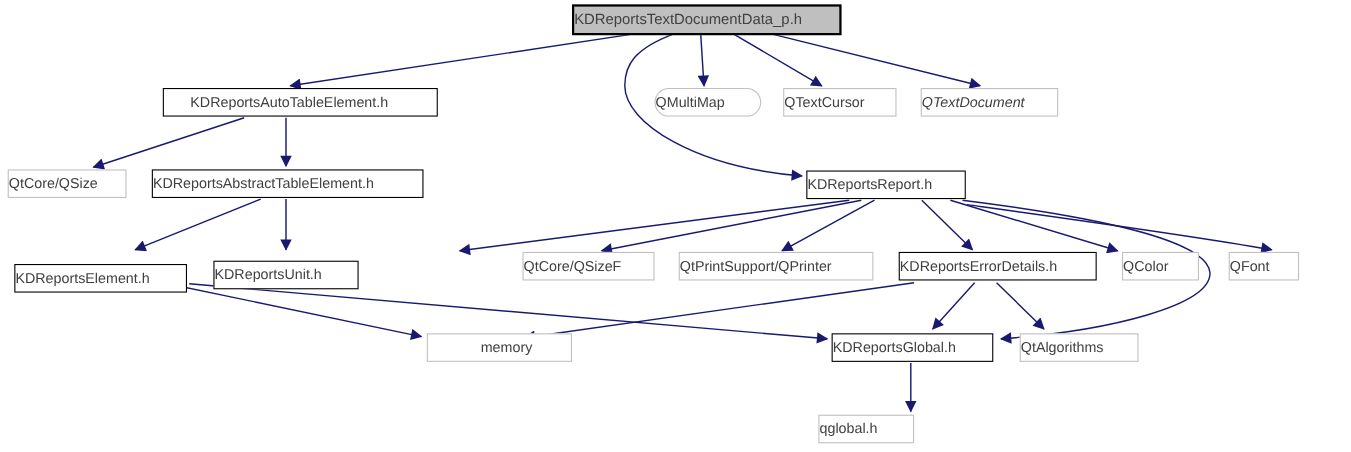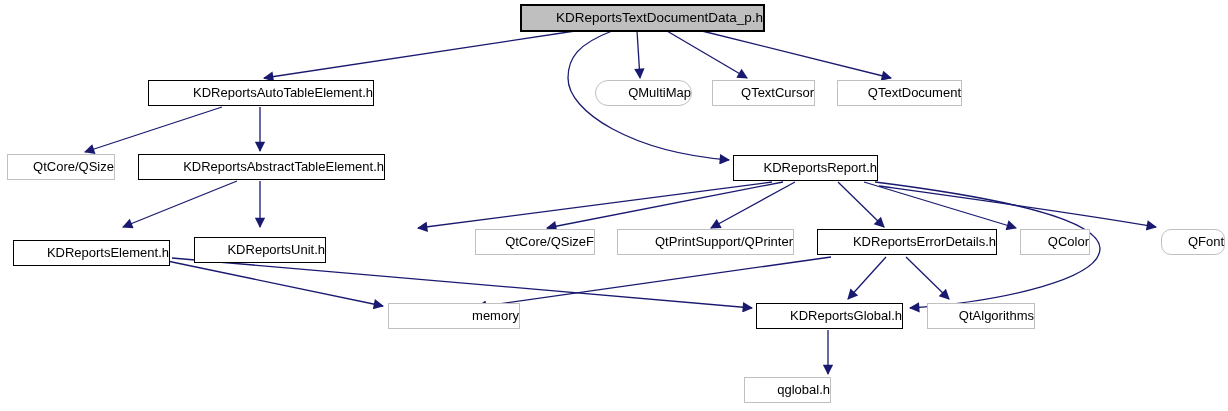--- a/index.html
+++ b/index.html
@@ -15,9 +15,9 @@
     position:absolute;
     height:24px;
     line-height:24px;
-    text-align:right;
+    text-align:left;
     font-size:13px;
-    color:#000000;
+    color:#404040;
     background:#ffffff;
     border:1px solid #000000;
     white-space:nowrap;

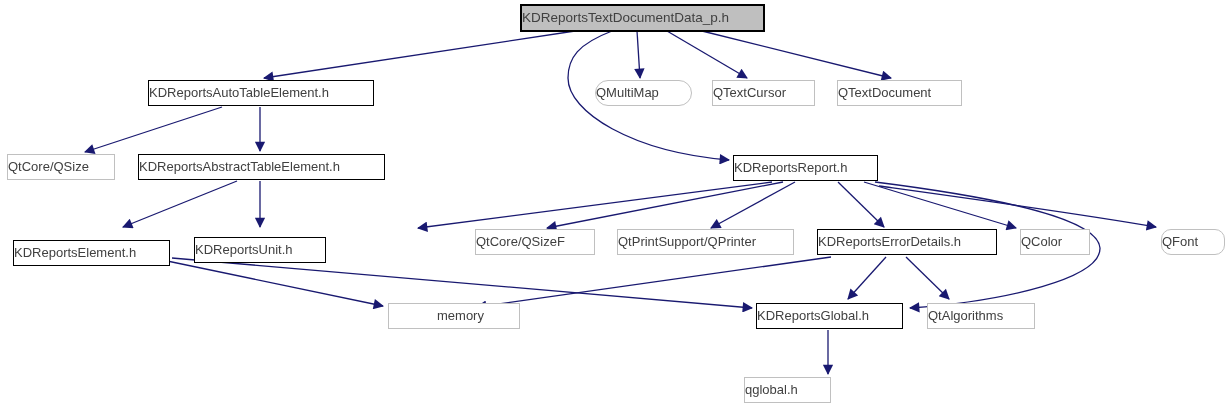--- a/index.html
+++ b/index.html
@@ -64,7 +64,7 @@
 
   <div class="node main" style="left:520px;top:4px;width:241px;">KDReportsTextDocumentData_p.h</div>
 
-  <div class="node internal" style="left:148px;top:80px;width:224px;">KDReportsAutoTableElement.h</div>
+  <div class="node internal" style="left:148px;top:80px;width:224px;padding-left:24px;">KDReportsAutoTableElement.h</div>
 
   <div class="node external" style="left:595px;top:80px;width:95px;border-radius:13px;">QMultiMap</div>
 

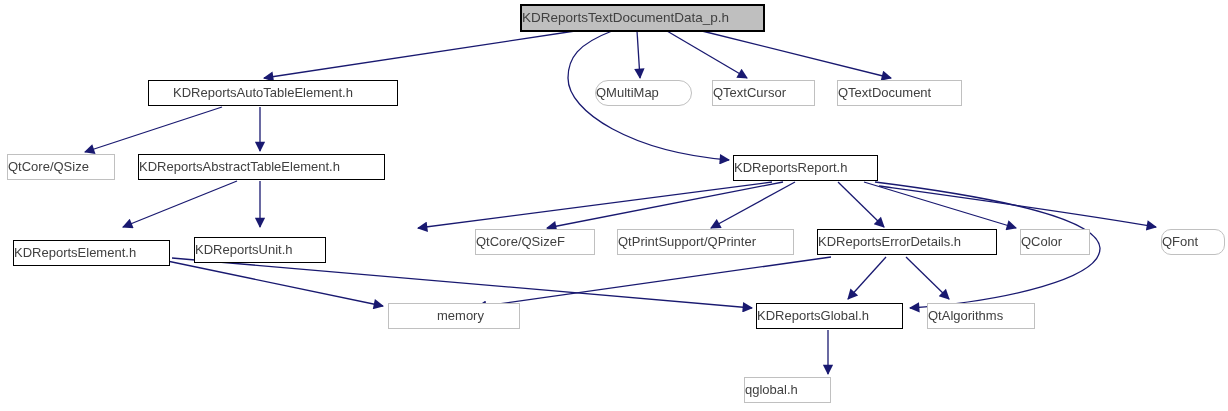--- a/index.html
+++ b/index.html
@@ -70,7 +70,7 @@
 
   <div class="node external" style="left:712px;top:80px;width:101px;">QTextCursor</div>
 
-  <div class="node external" style="left:837px;top:80px;width:123px;">QTextDocument</div>
+  <div class="node external" style="left:837px;top:80px;width:123px;font-style:italic;">QTextDocument</div>
 
   <div class="node external" style="left:7px;top:154px;width:106px;">QtCore/QSize</div>
 

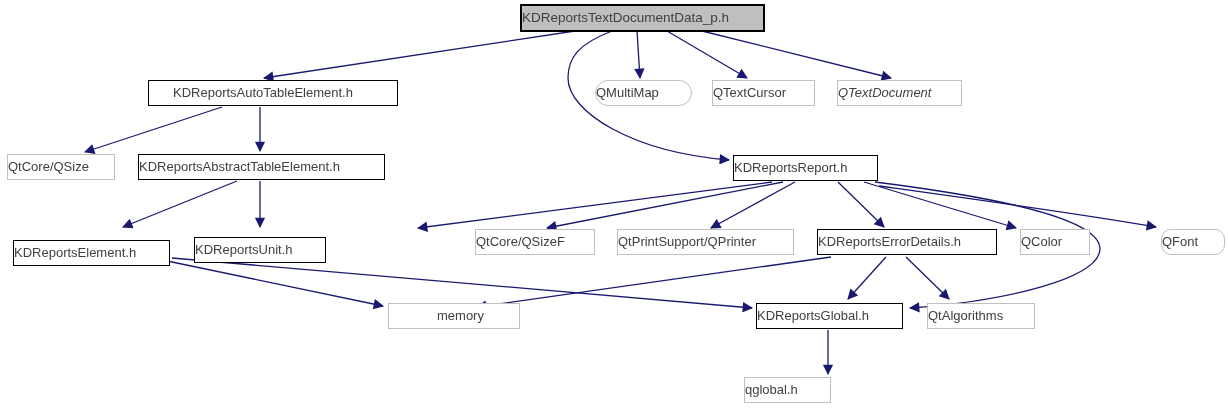--- a/index.html
+++ b/index.html
@@ -91,7 +91,7 @@
 
   <div class="node external" style="left:1020px;top:229px;width:68px;">QColor</div>
 
-  <div class="node external" style="left:1161px;top:229px;width:62px;border-radius:10px;">QFont</div>
+  <div class="node external" style="left:1117px;top:229px;width:62px;">QFont</div>
 
   <div class="node external" style="left:388px;top:303px;width:82px;padding-left:48px;">memory</div>
 

